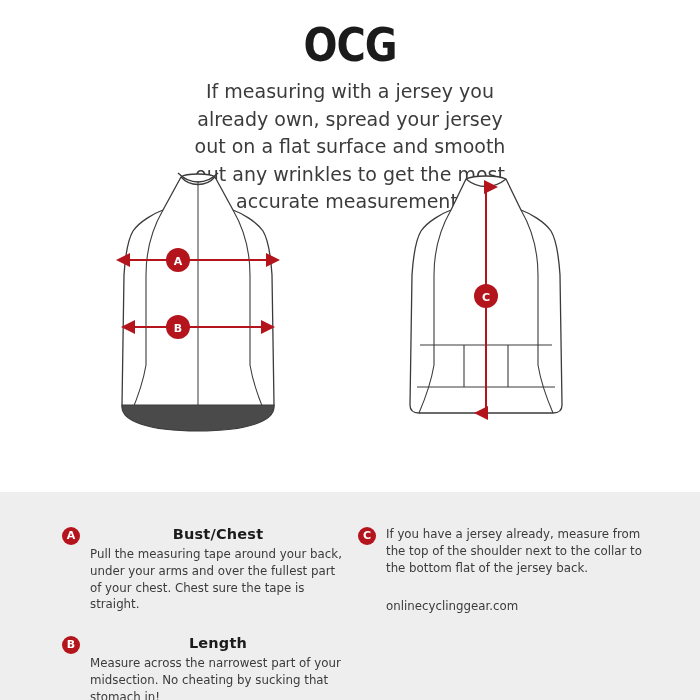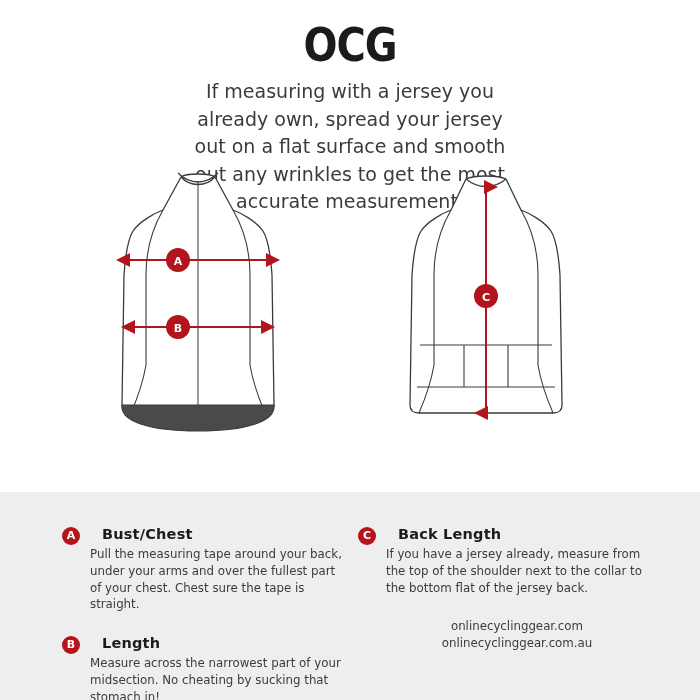--- a/index.html
+++ b/index.html
@@ -100,8 +100,9 @@
     font-size: 14.5px;
     font-weight: bold;
     color: #1b1b1b;
-    margin: 0 0 4px 12px;
+    margin: 0 0 4px 4px;
     letter-spacing: 0.2px;
+    text-align: center;
   }
   .legend-body {
     font-size: 11.8px;

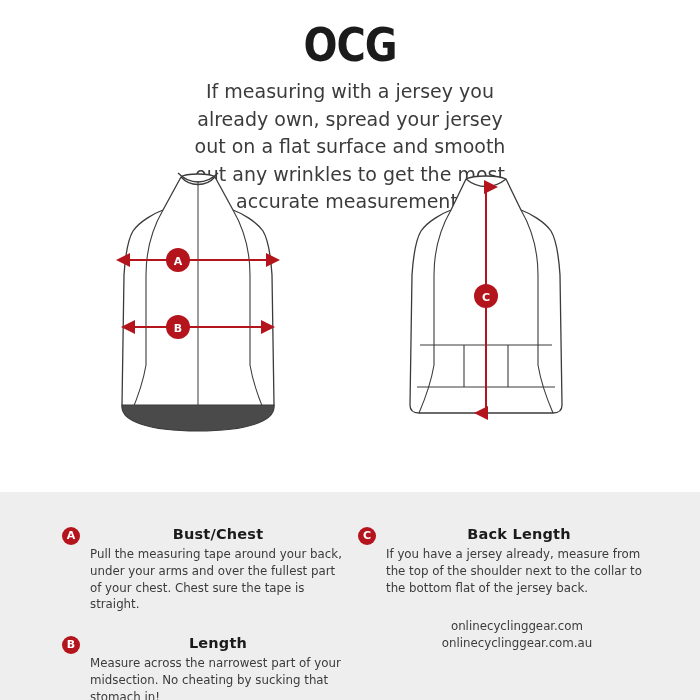--- a/index.html
+++ b/index.html
@@ -243,7 +243,6 @@
 
       <div class="legend-item">
         <span class="badge">C</span>
-        <div class="legend-title">Back Length</div>
         <div class="legend-body">If you have a jersey already, measure from the top of the shoulder next to the collar to the bottom flat of the jersey back.</div>
       </div>
 

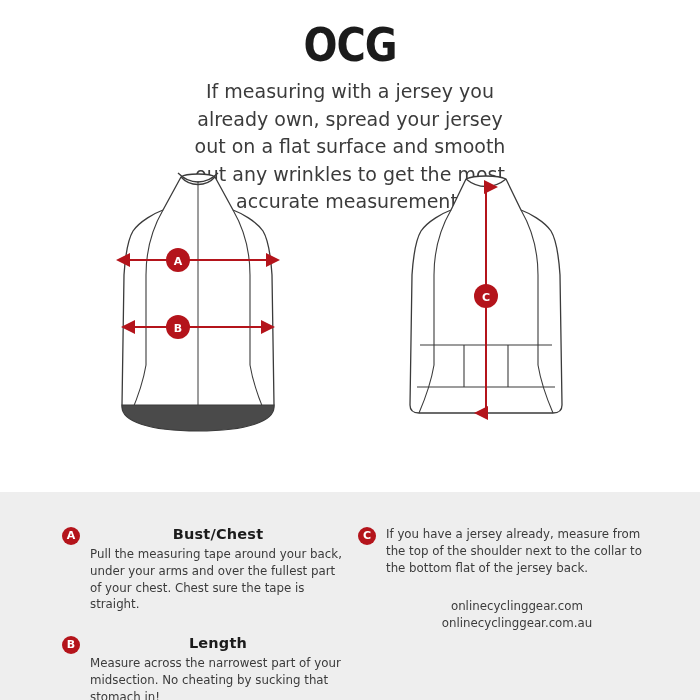--- a/index.html
+++ b/index.html
@@ -114,7 +114,6 @@
     font-size: 11.8px;
     line-height: 1.45;
     color: #3b3b3b;
-    text-align: center;
   }
 </style>
 </head>

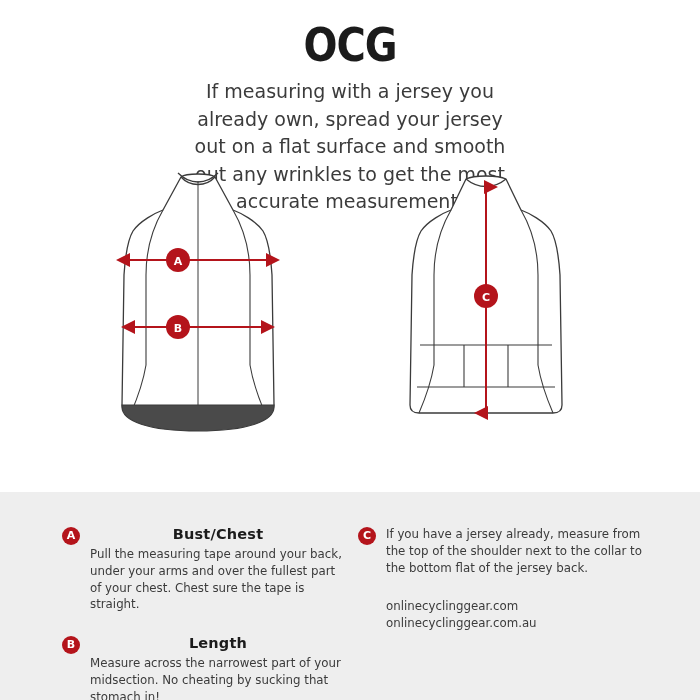--- a/index.html
+++ b/index.html
@@ -247,7 +247,6 @@
 
       <div class="legend-item no-badge">
         <div class="site-line">onlinecyclinggear.com</div>
-        <div class="site-line">onlinecyclinggear.com.au</div>
       </div>
 
     </div>

